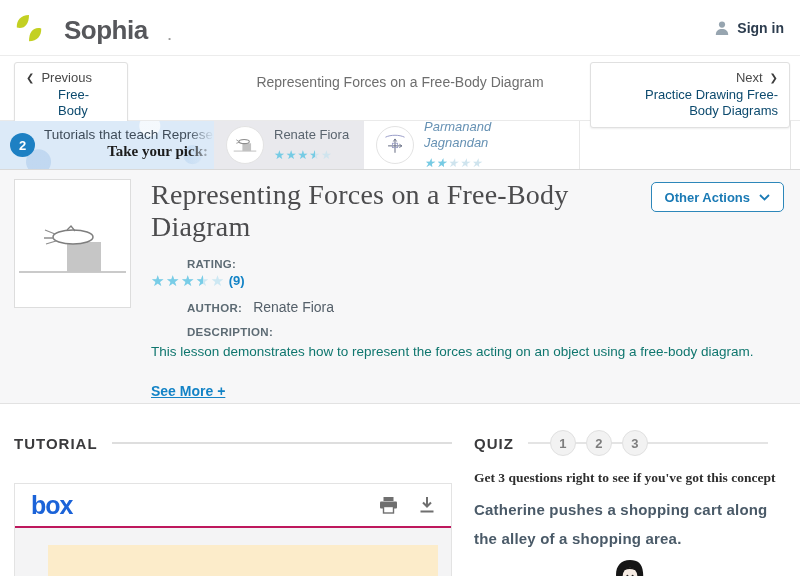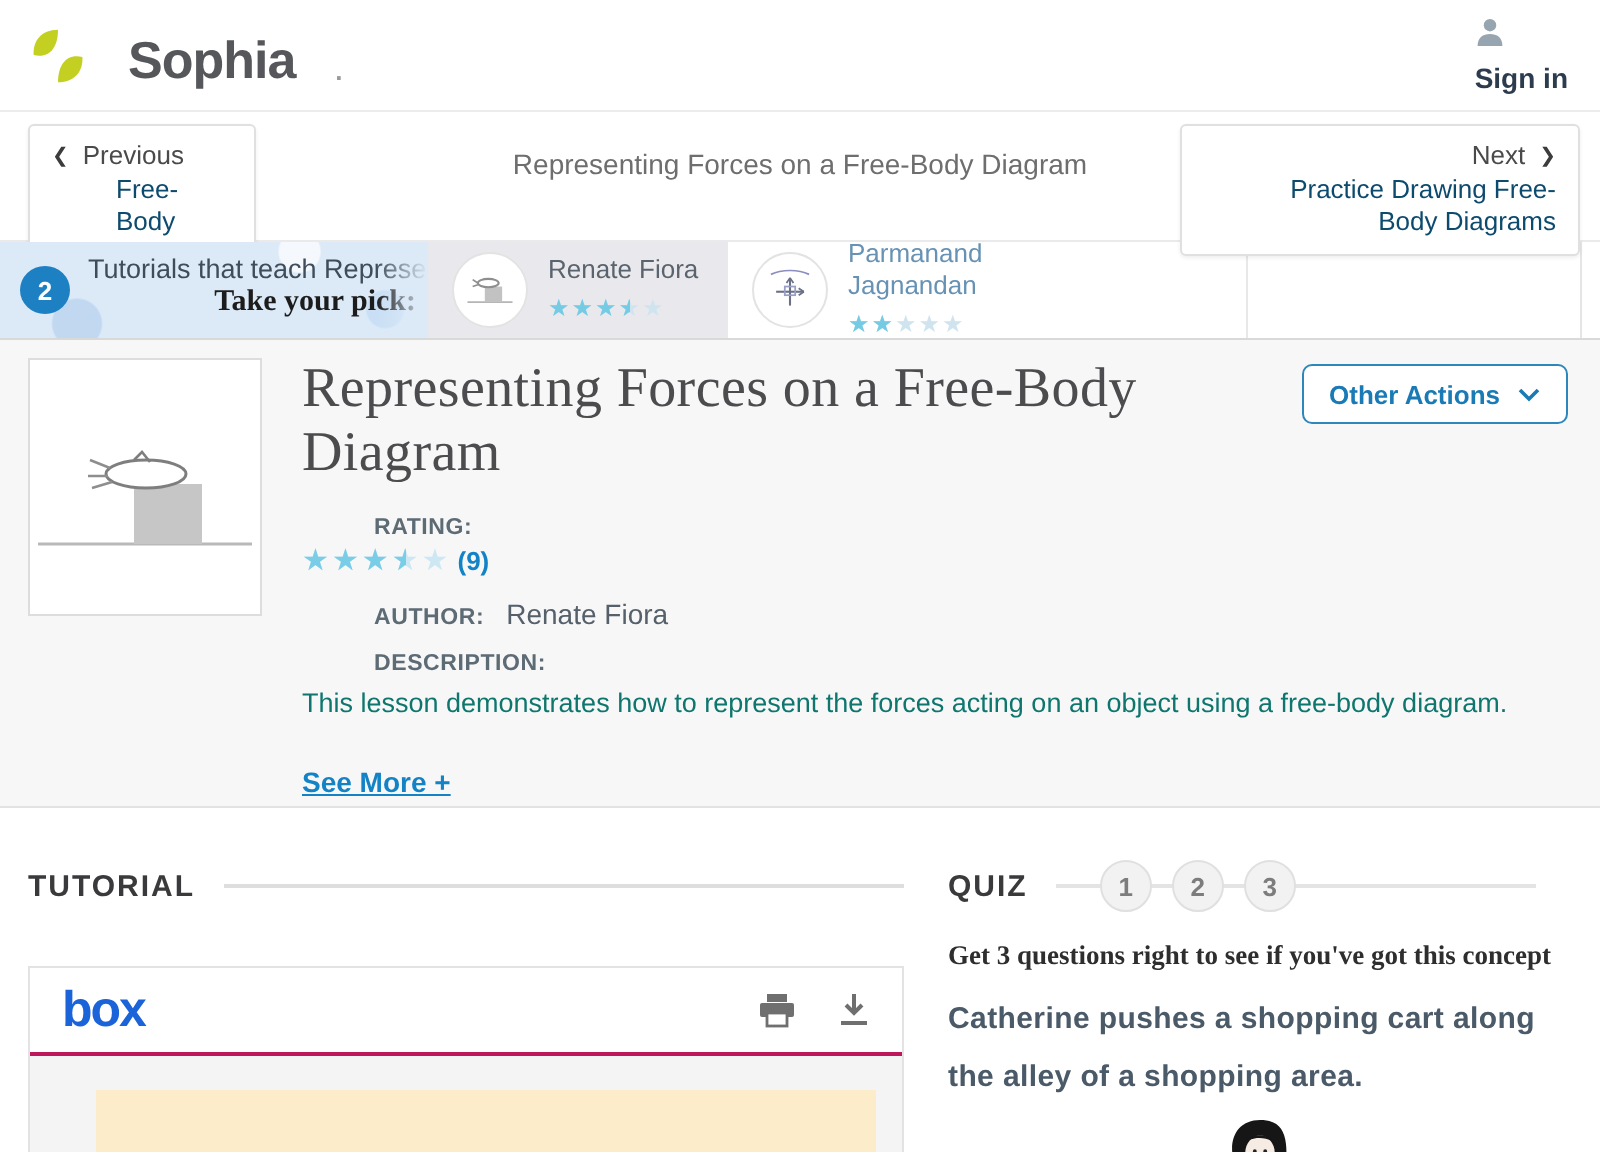--- a/index.html
+++ b/index.html
@@ -12,7 +12,7 @@
   .logo { display:flex; align-items:flex-end; gap:20px; cursor:pointer; }
   .logo-text { font-size:26px; font-weight:bold; color:#56575b; letter-spacing:-0.5px; line-height:1; }
   .logo-mark { font-size:13px; color:#9a9a9a; font-weight:bold; }
-  .signin { margin-left:auto; display:flex; align-items:flex-start; gap:7px; cursor:pointer;flex-direction:column; }
+  .signin { margin-left:auto; display:flex; align-items:center; gap:7px; cursor:pointer; }
   .signin-label { font-size:14px; font-weight:bold; color:#2c3c4e; }
 
   

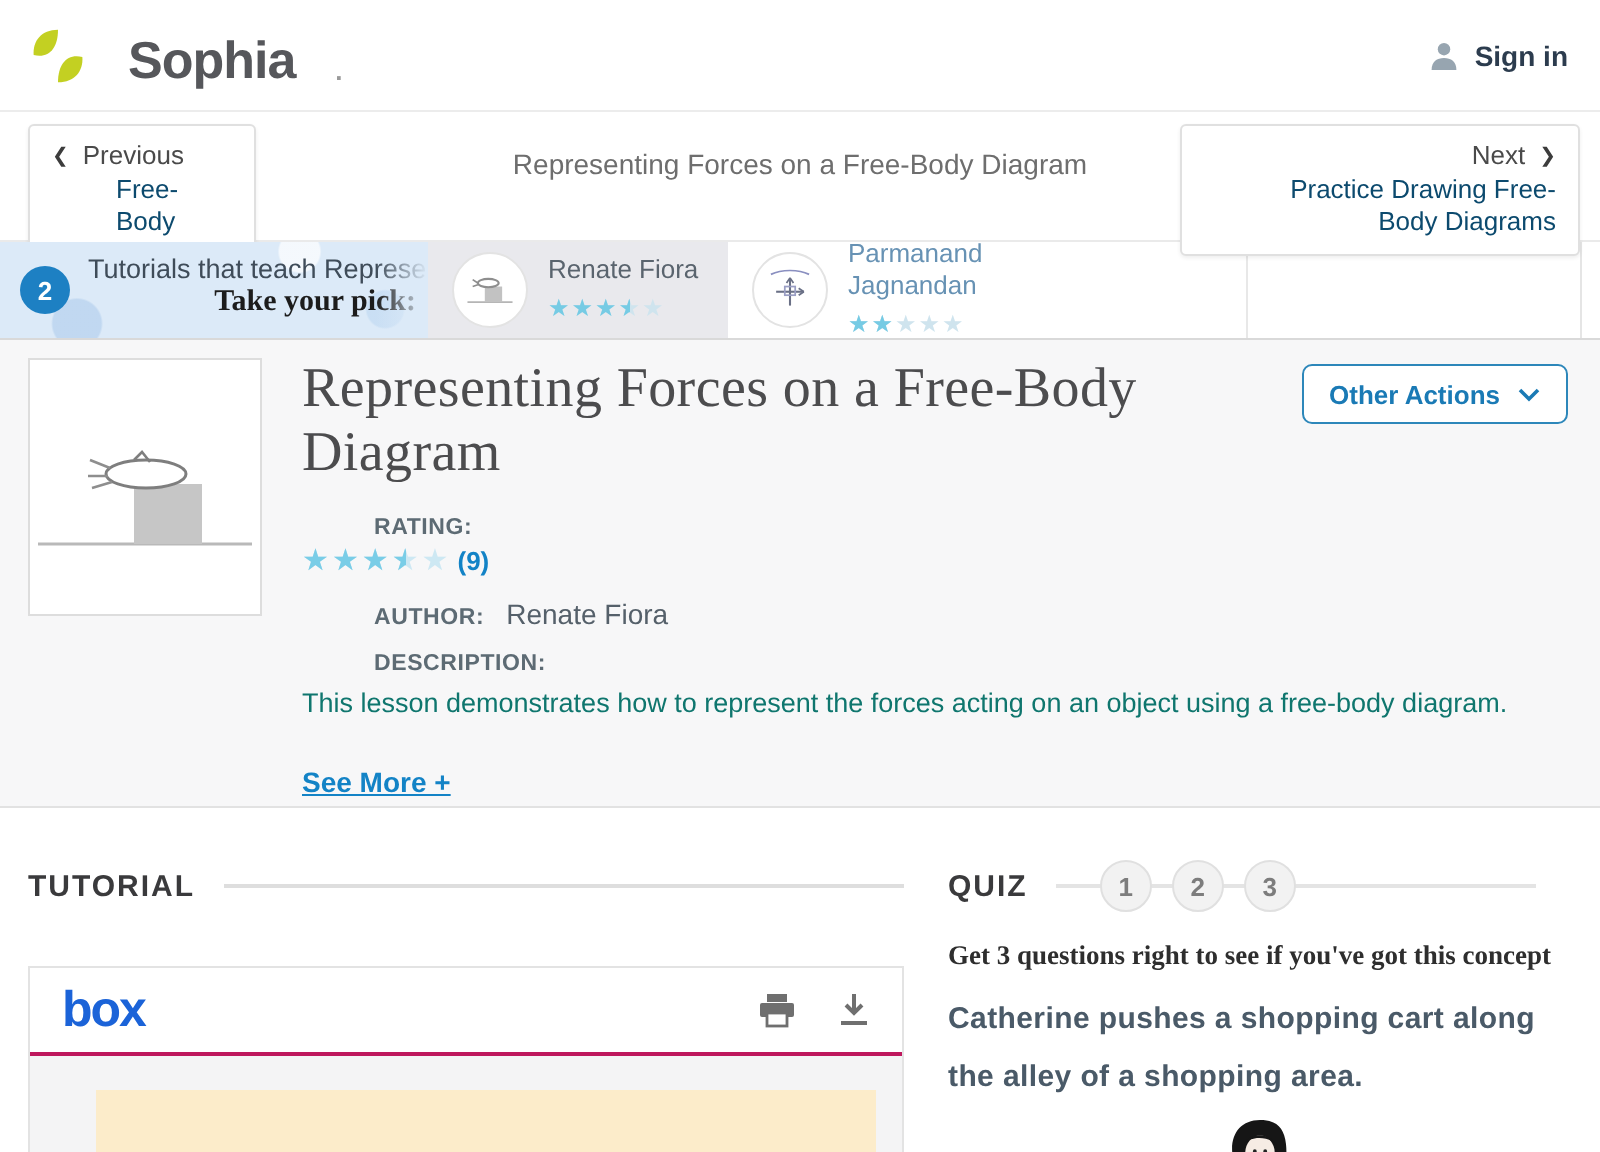--- a/index.html
+++ b/index.html
@@ -47,7 +47,7 @@
     text-align:right; margin-top:1px; white-space:nowrap; }
   .author-card { display:flex; align-items:center; gap:10px; padding:0 12px; cursor:pointer; }
   .author-card.selected { width:150px; background:#e9e9ed; }
-  .author-card.alt { width:260px; background:#fff; border-right:1px solid #e8e8e8; }
+  .author-card.alt { width:216px; background:#fff; border-right:1px solid #e8e8e8;font-style:italic; }
   .avatar { width:38px; height:38px; border-radius:50%; background:#fff;
     border:1px solid #e3e3e3; display:flex; align-items:center; justify-content:center; flex:none; }
   .author-name { font-size:13px; color:#5a646e; line-height:1.2; margin-bottom:2px; }

